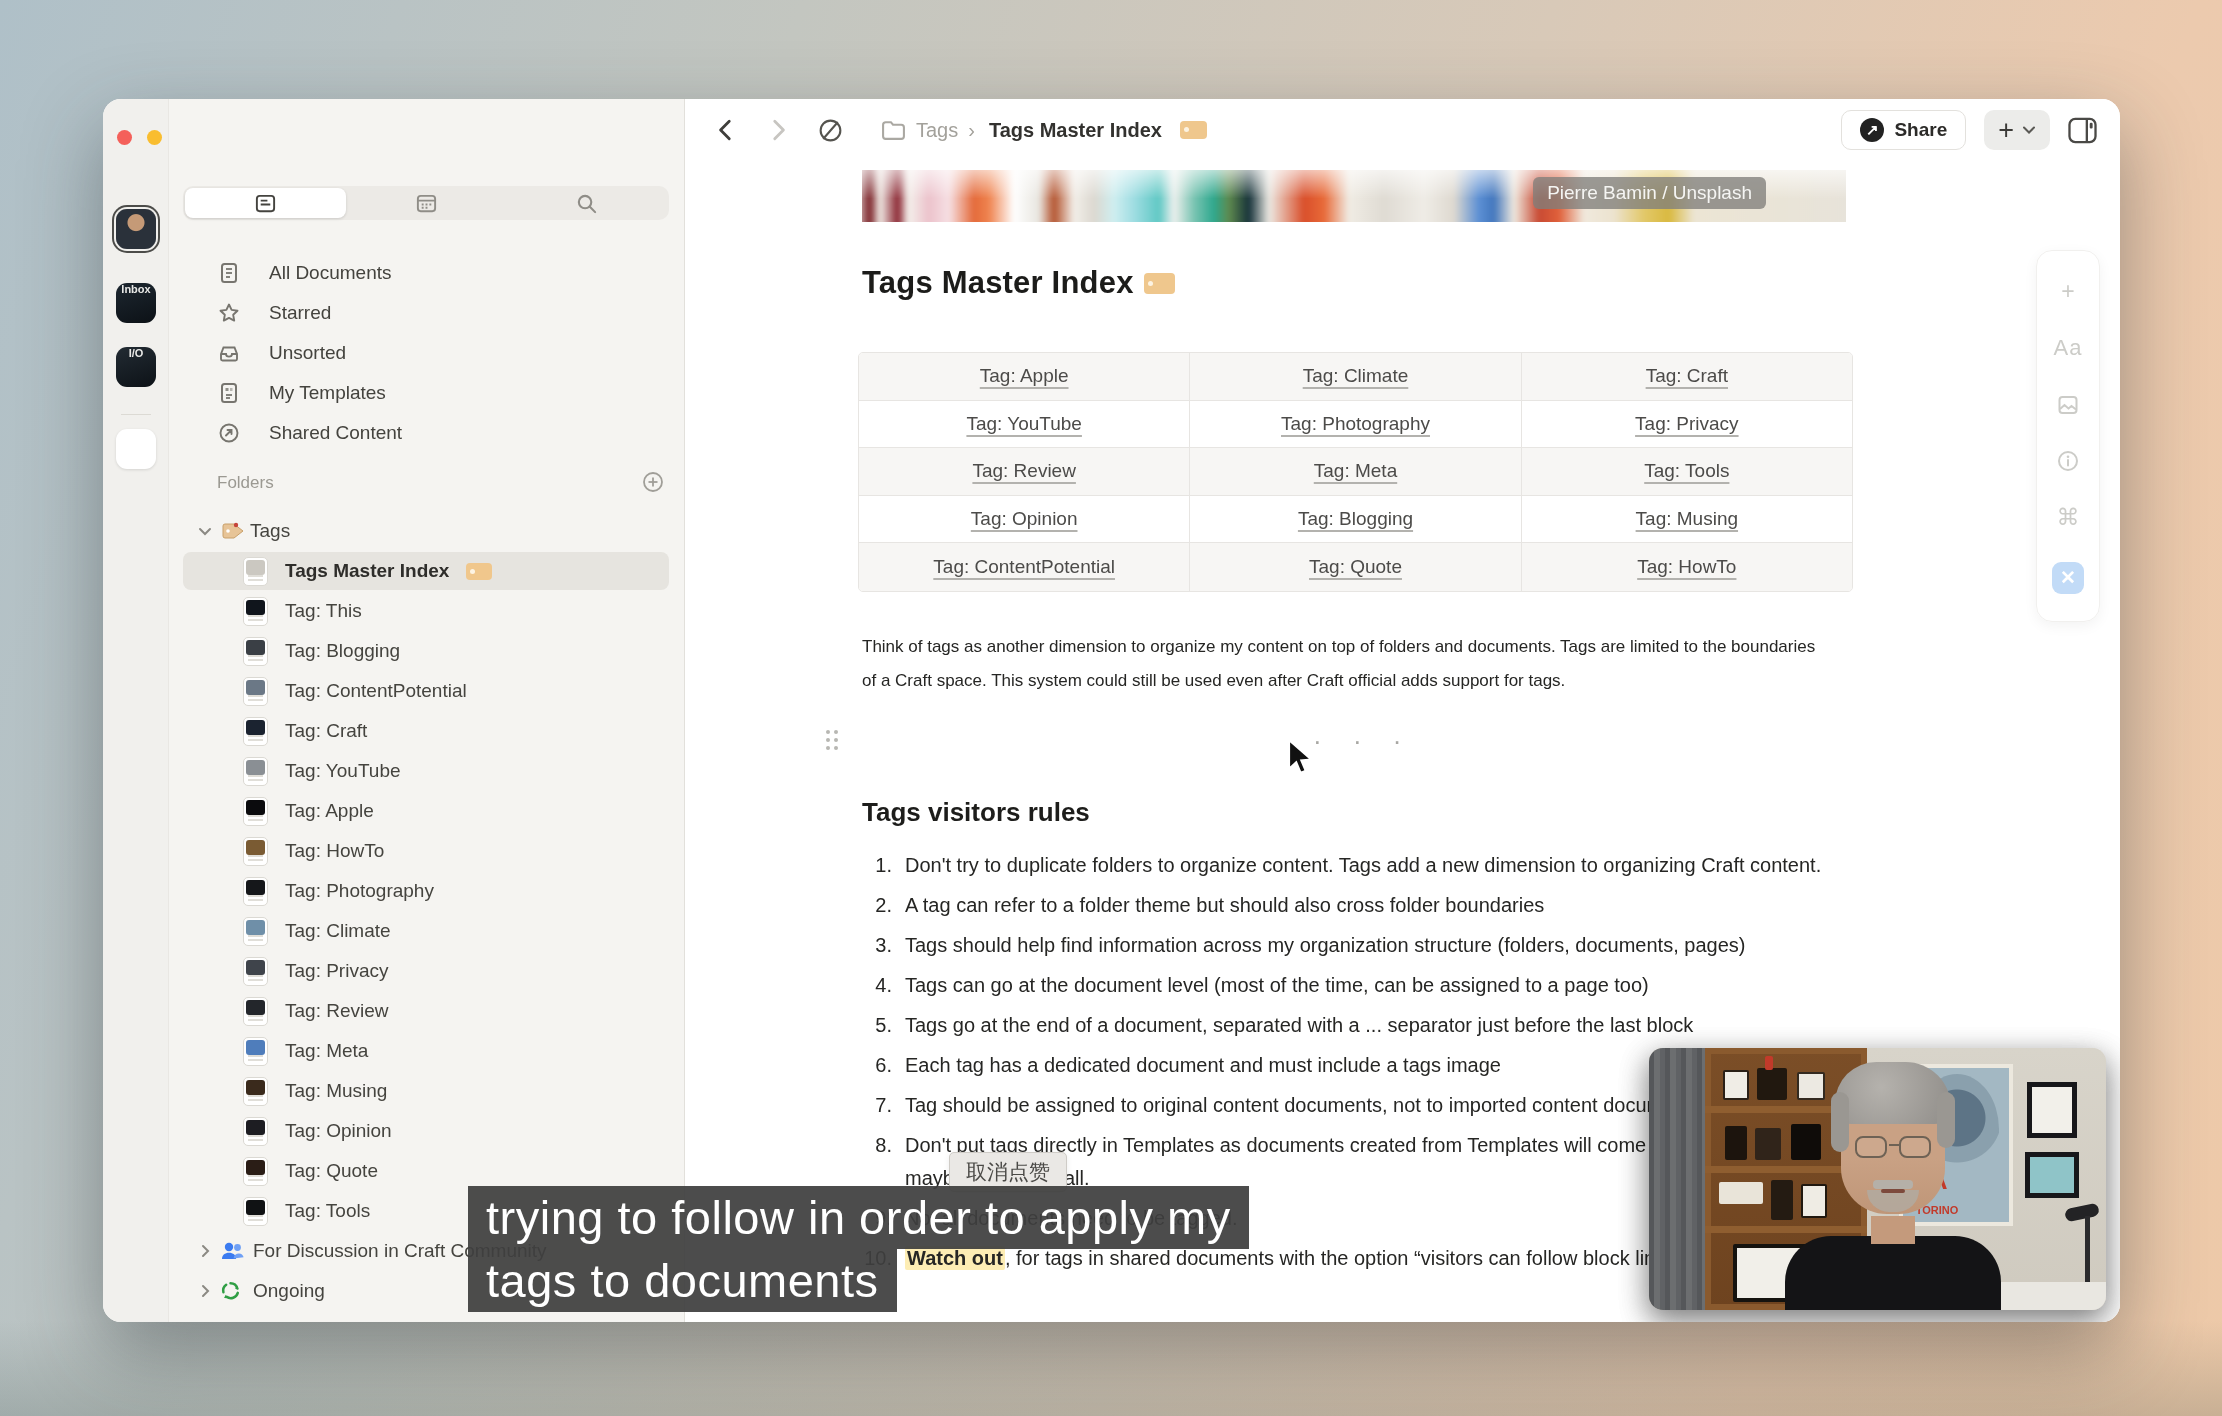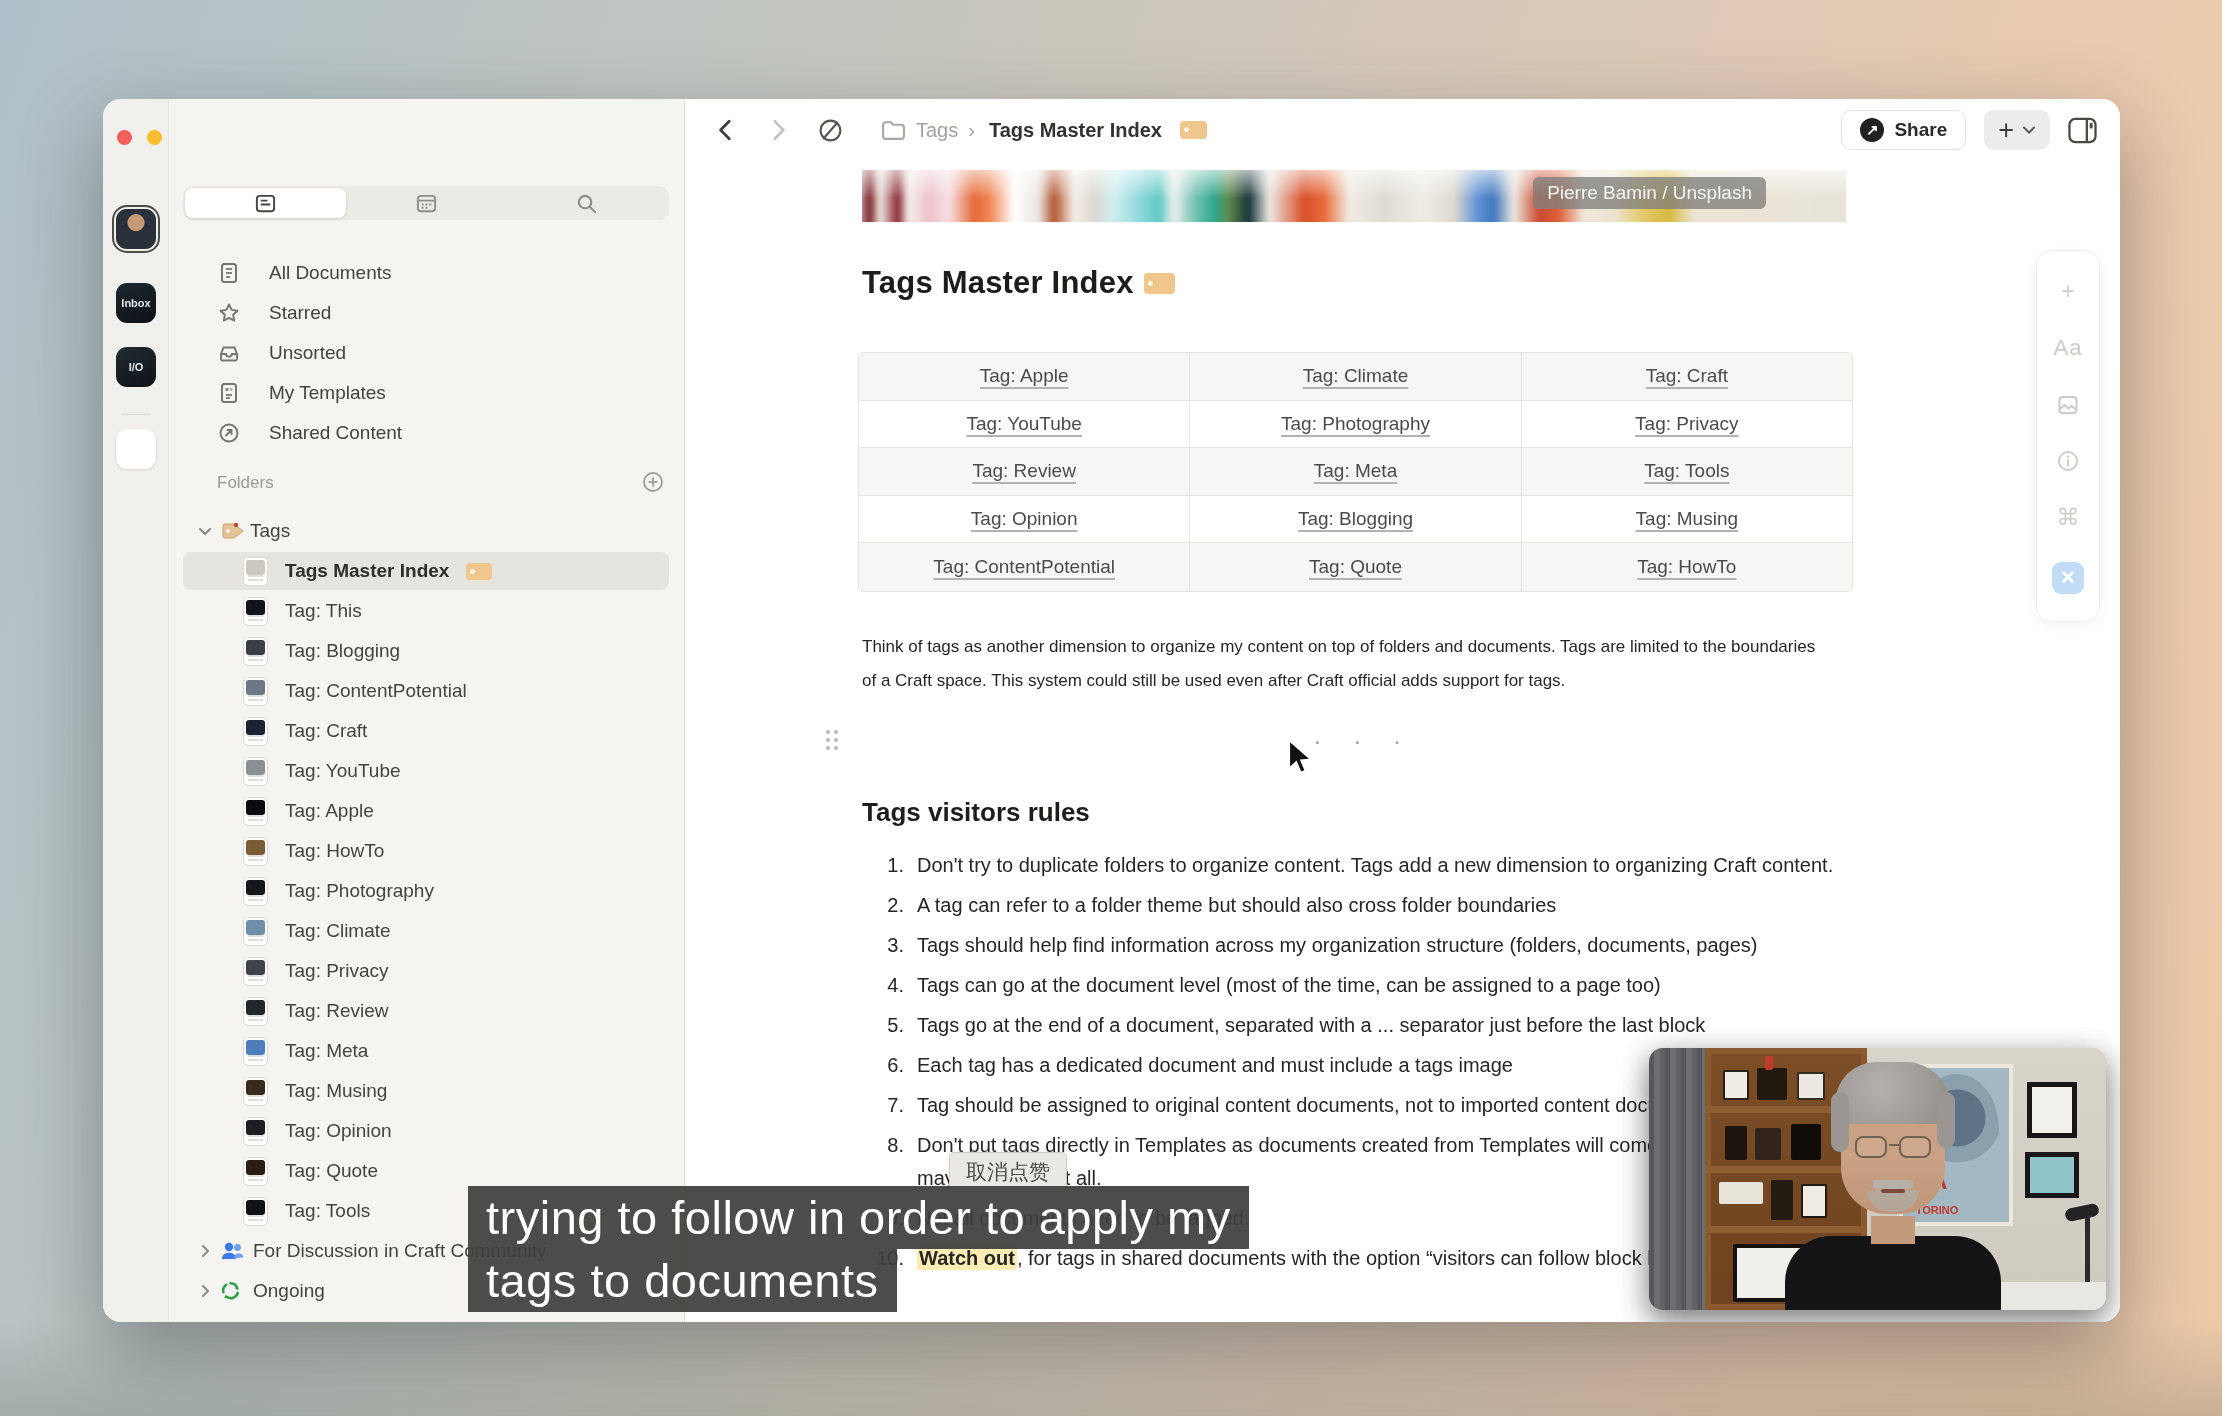--- a/index.html
+++ b/index.html
@@ -28,7 +28,7 @@
 
   
   .tile{position:absolute;left:13px;width:40px;height:40px;border-radius:11px;background:#12171e;
-    display:flex;align-items:center;justify-content:center;color:#e9e9e7;font-size:11px;font-weight:700;overflow:hidden}
+    display:flex;align-items:flex-start;justify-content:center;color:#e9e9e7;font-size:11px;font-weight:700;overflow:hidden}
   .tile.avatar{top:110px;background:radial-gradient(circle at 50% 34%,#c59a77 0 8px,#2a313a 9px),linear-gradient(#262d35,#11161c);
     box-shadow:0 0 0 2px #f1f0ed,0 0 0 4px #4c4c49}
   .tile.inbox{top:184px;background:linear-gradient(160deg,#1d2730,#0c1116)}

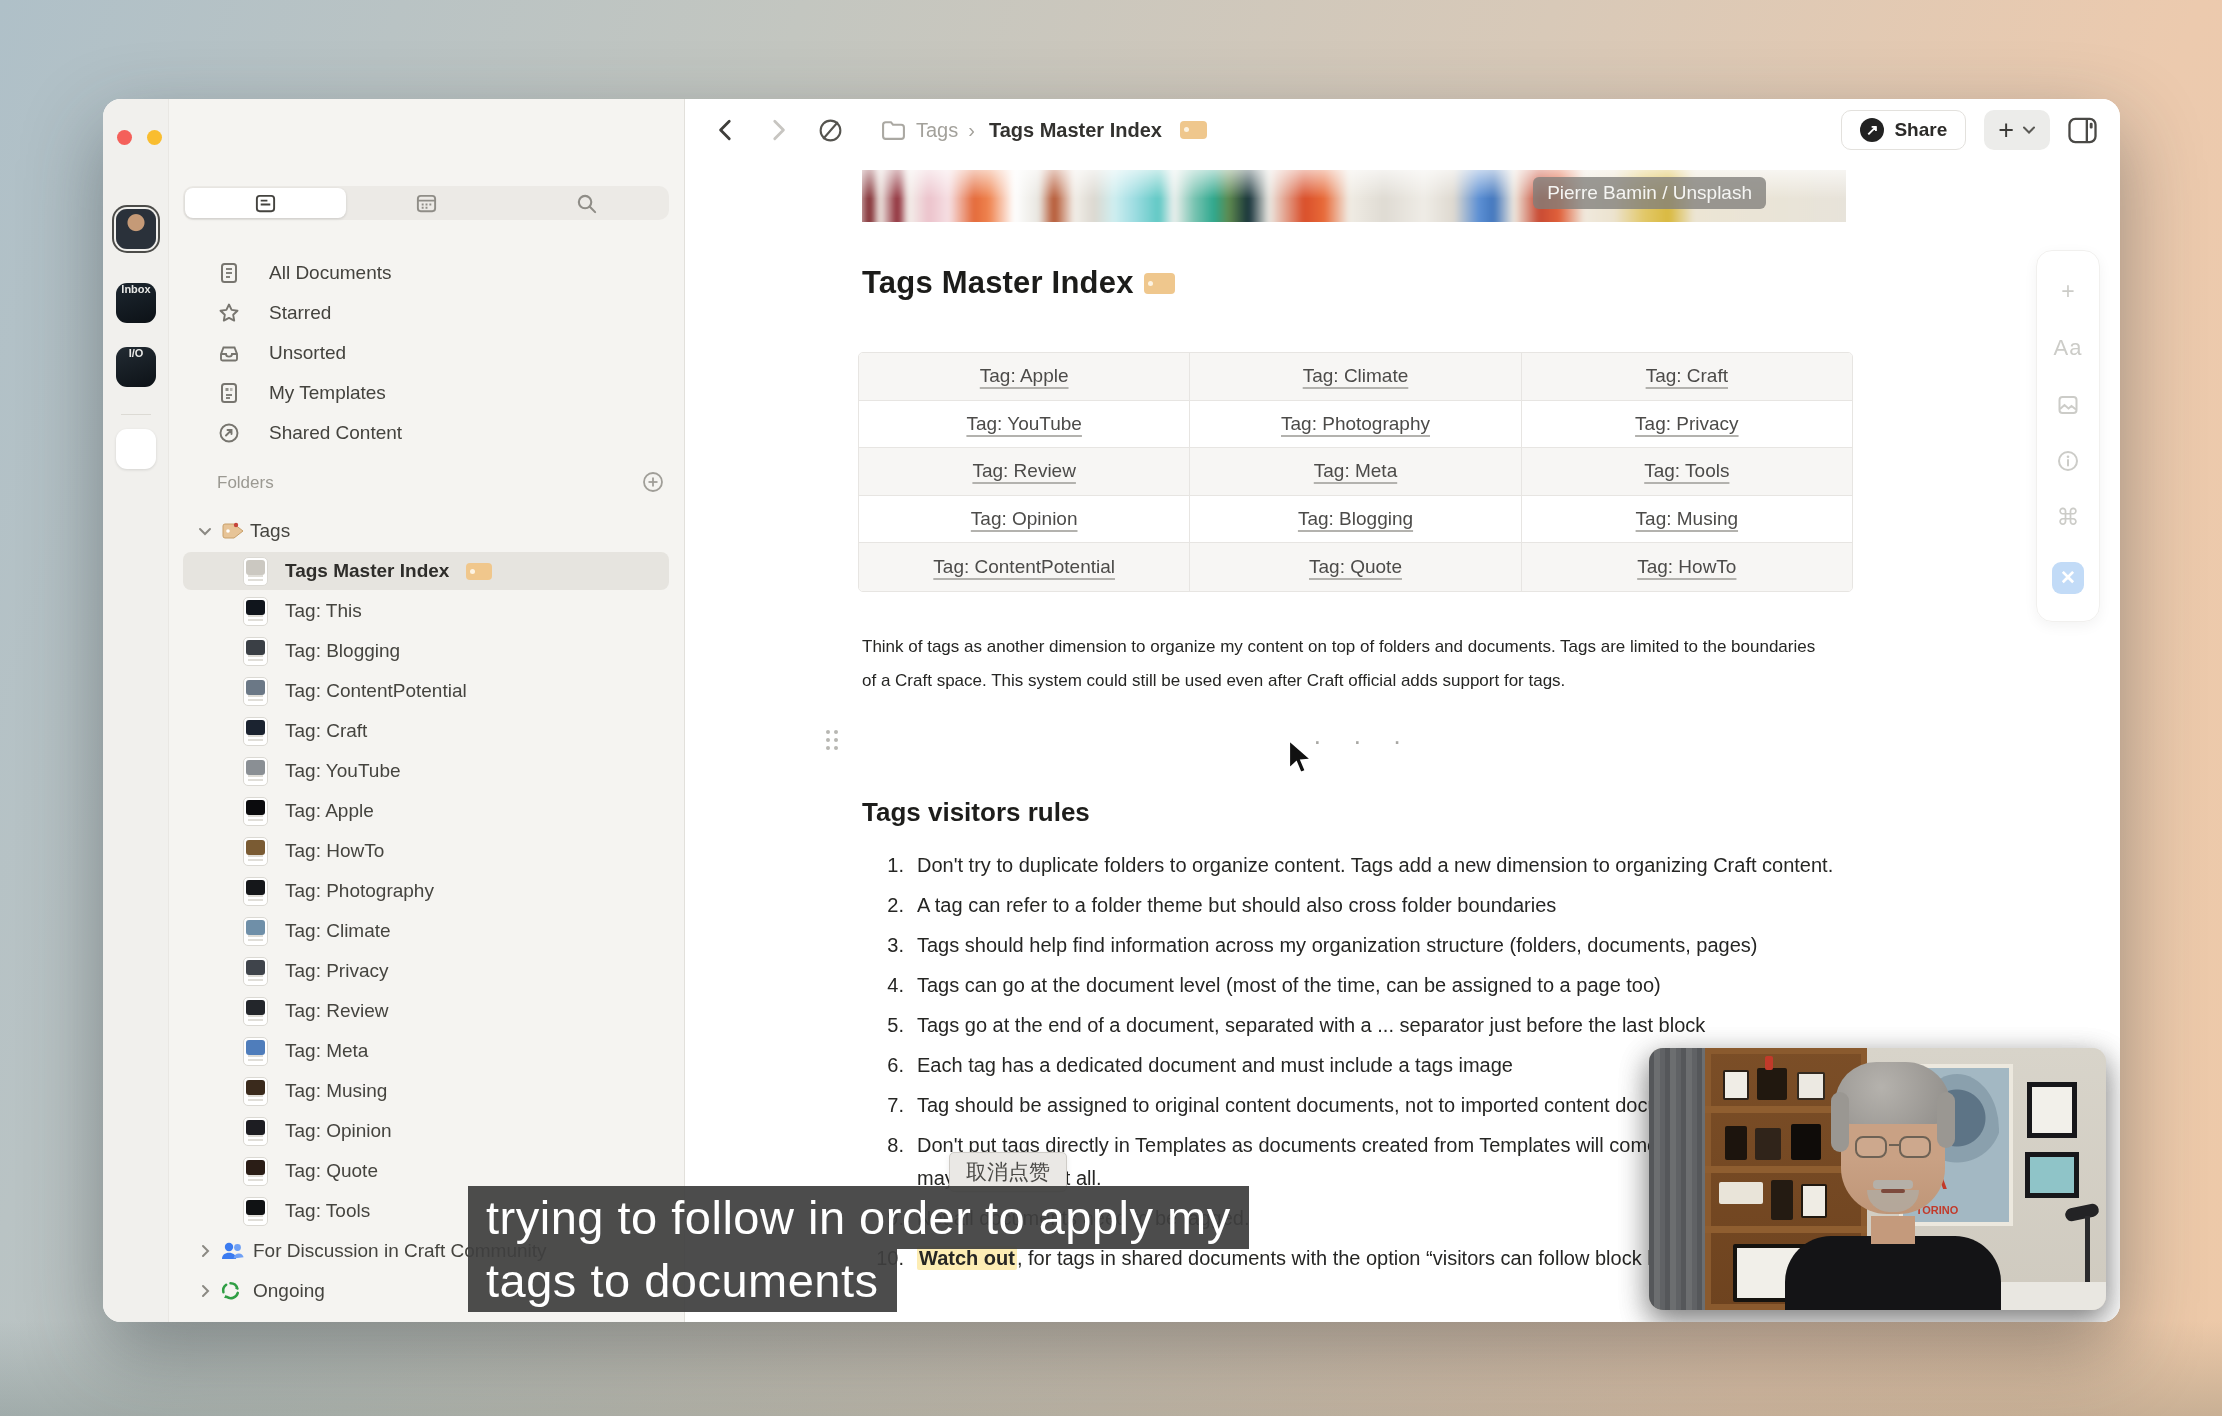--- a/index.html
+++ b/index.html
@@ -109,7 +109,7 @@
   .drag-handle i{background:#b8b7b3;border-radius:50%}
   .dots-sep{position:absolute;left:455px;top:565px;color:#a8a7a3;font-size:26px;letter-spacing:12px}
   .rules-hd{position:absolute;left:4px;top:636px;font-size:26px;font-weight:700;color:#1d1d1b}
-  .rules{position:absolute;left:12px;top:688px;width:995px;list-style:none;counter-reset:r}
+  .rules{position:absolute;left:0;top:688px;width:995px;list-style:none;counter-reset:r}
   .rules li{position:relative;margin-left:47px;margin-bottom:7px;font-size:20px;line-height:33px;color:#262624;width:948px}
   .rules li::before{counter-increment:r;content:counter(r) ".";position:absolute;left:-47px;width:34px;text-align:right;color:#262624}
   .hl:empty{display:none}

